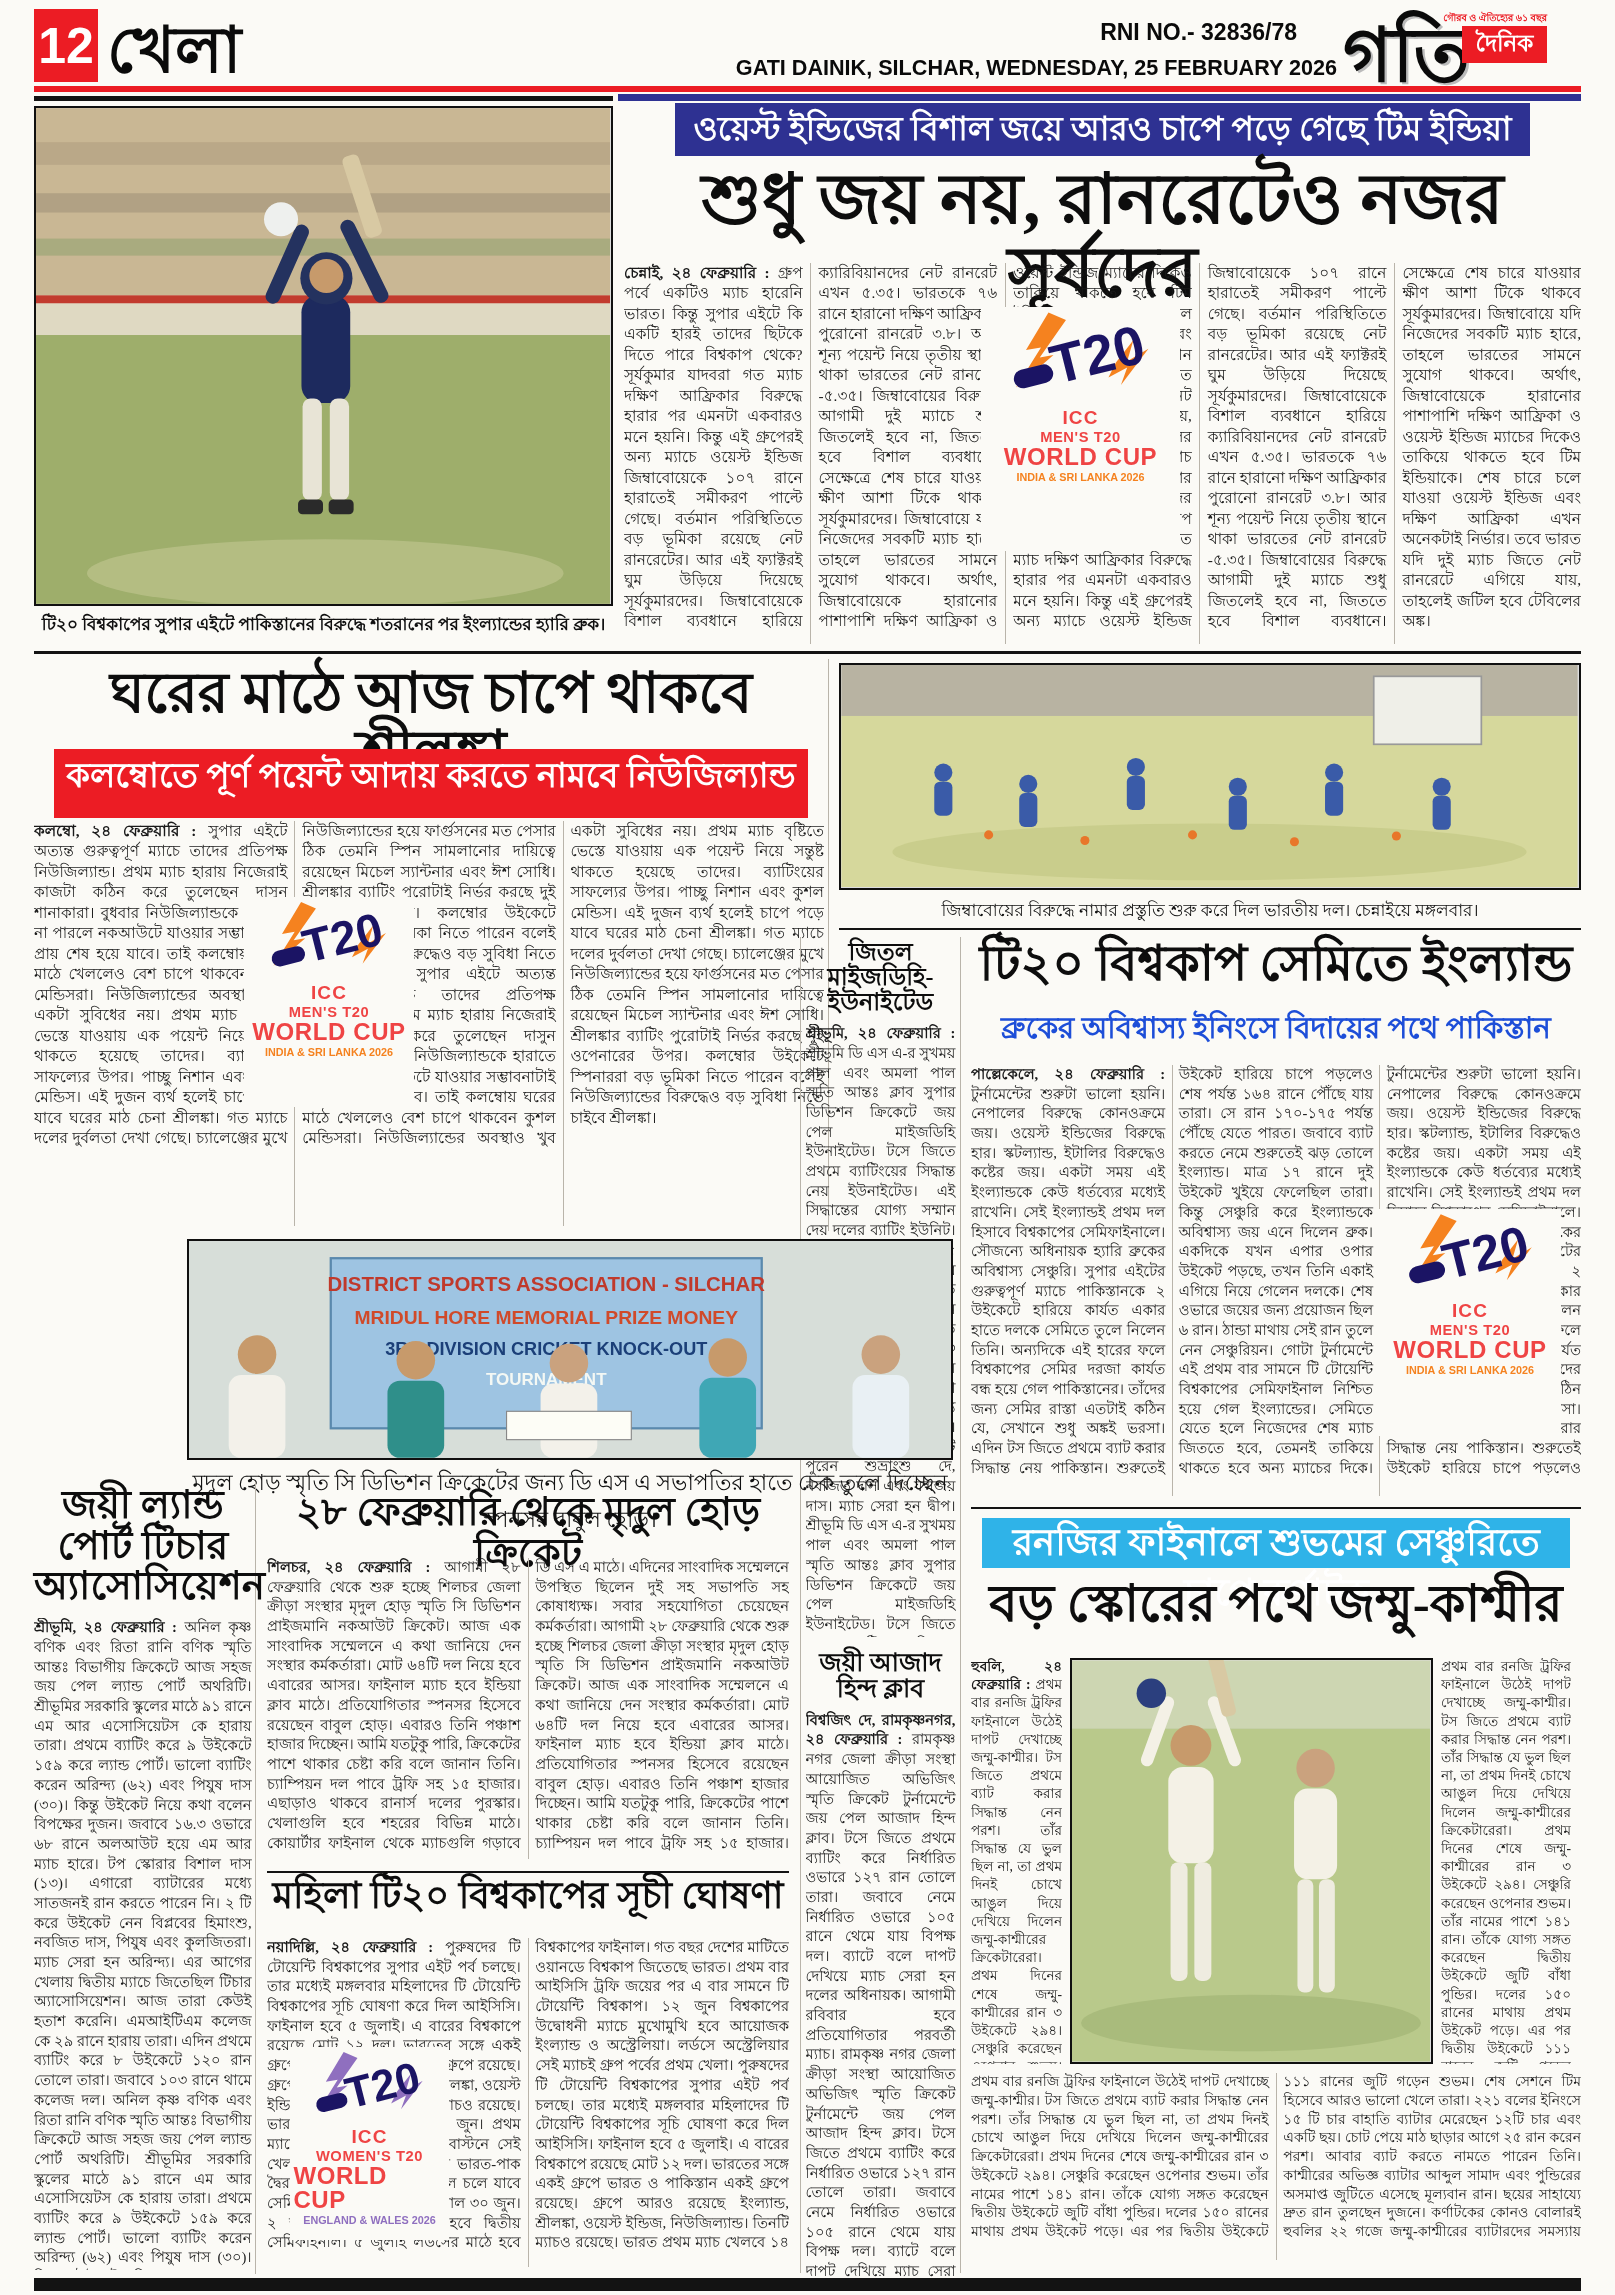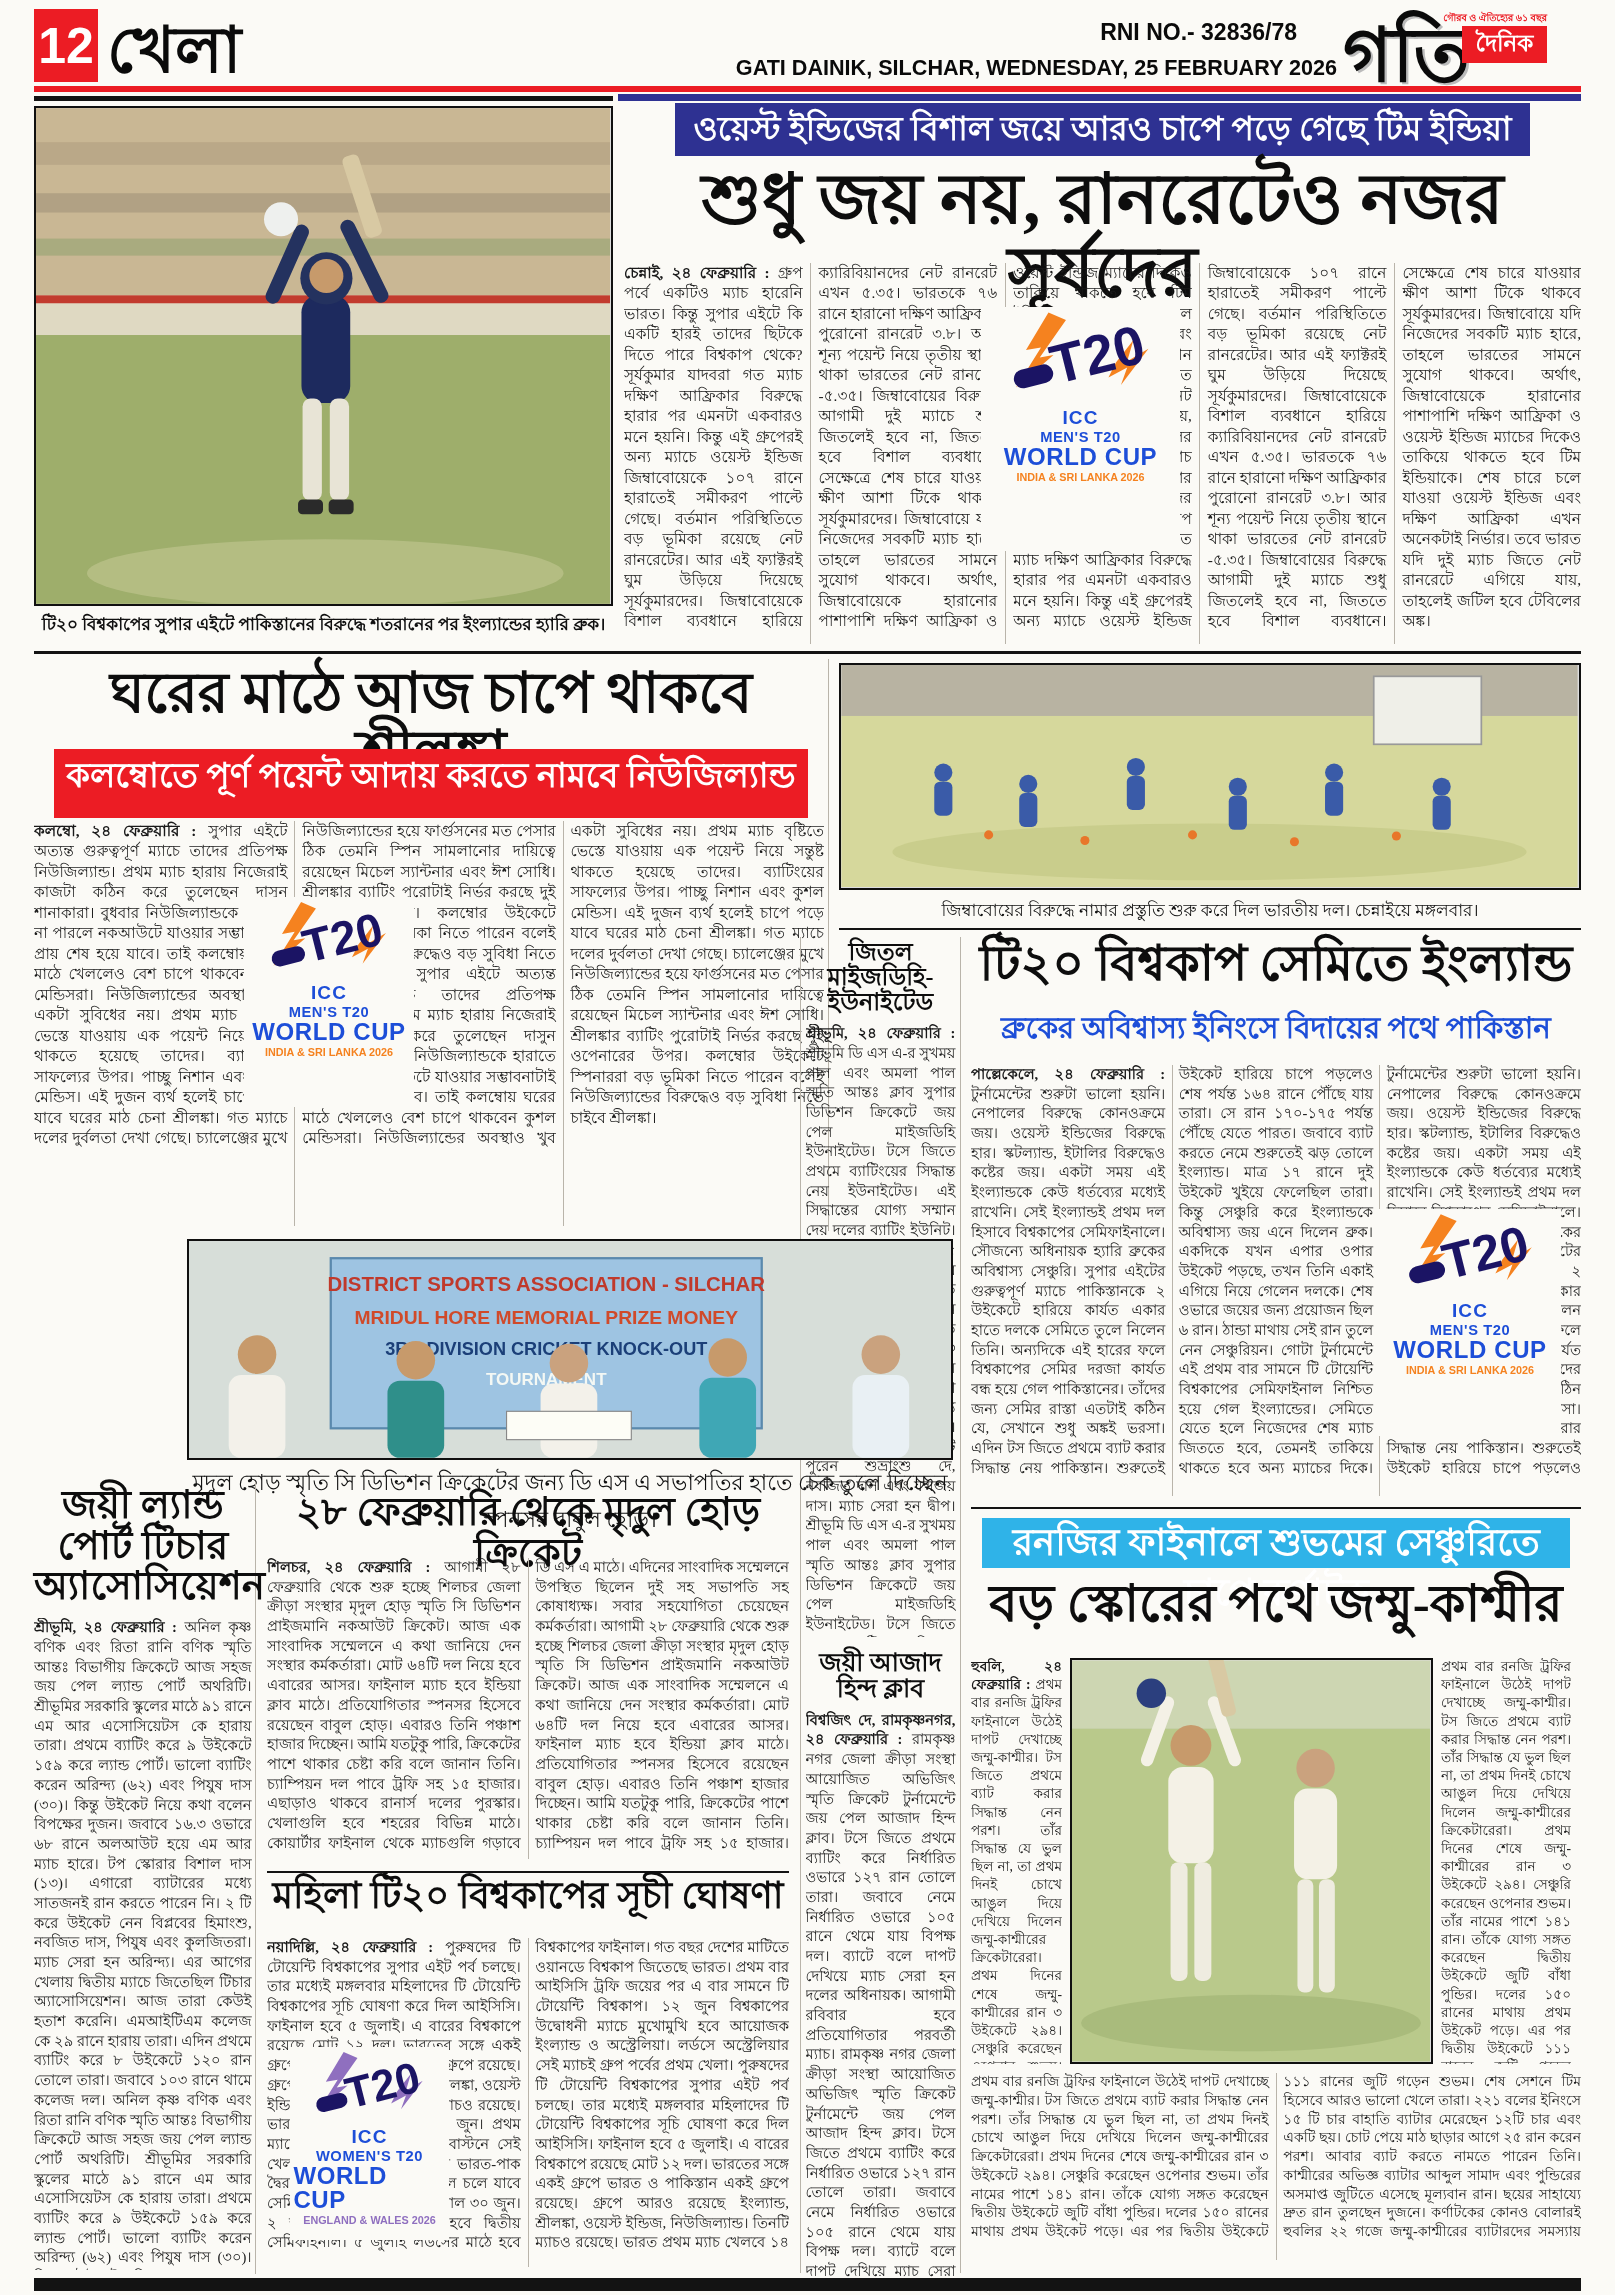--- a/index.html
+++ b/index.html
@@ -21,7 +21,7 @@
   .t20 .l2{font-family:"Liberation Sans",sans-serif;font-weight:bold;font-size:14.7px;letter-spacing:0.6px;}
   .t20 .l3{font-family:"Liberation Sans",sans-serif;font-weight:bold;font-size:24px;letter-spacing:0.6px;line-height:1;}
   .t20 .l4{font-family:"Liberation Sans",sans-serif;font-weight:bold;font-size:10.8px;margin-top:2.3px;}
-  .navy{color:#1d4ed8;}
+  .navy{color:#ef4444;}
   .hdr-eng{font-family:"Liberation Sans",sans-serif;font-weight:bold;}
 </style>
 </head>

